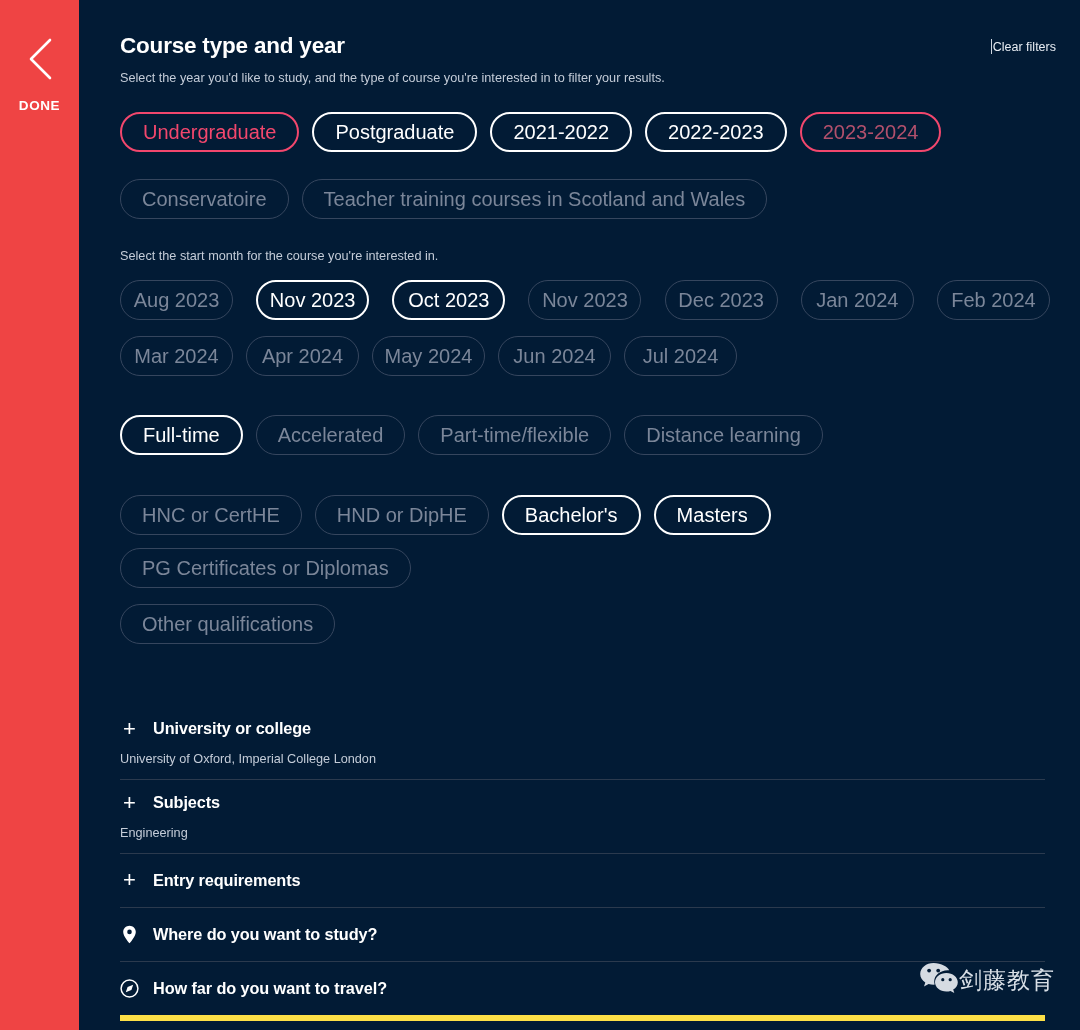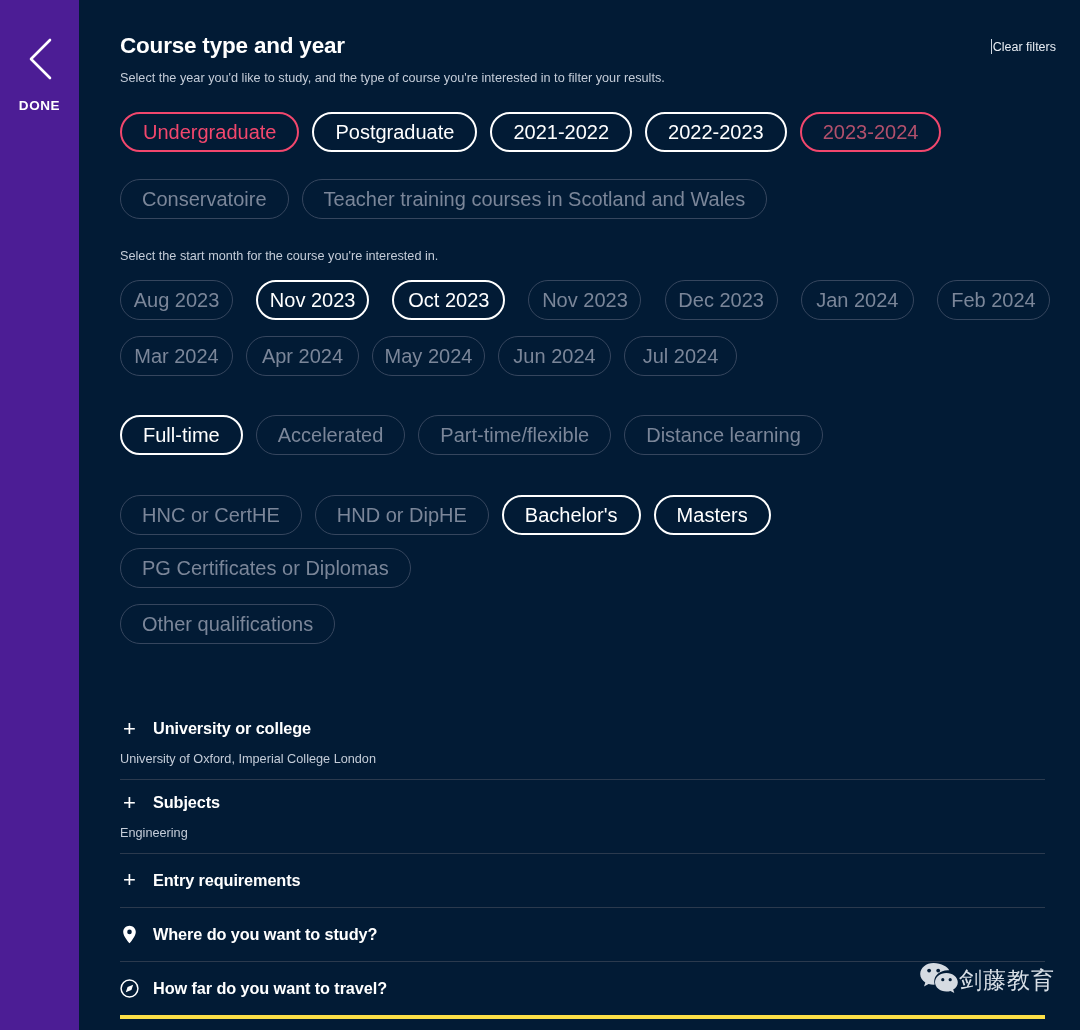--- a/index.html
+++ b/index.html
@@ -23,7 +23,7 @@
   .rail {
     width: 79px;
     flex: 0 0 79px;
-    background: #4c1d95;
+    background: #ef4444;
     display: flex;
     flex-direction: column;
     align-items: center;

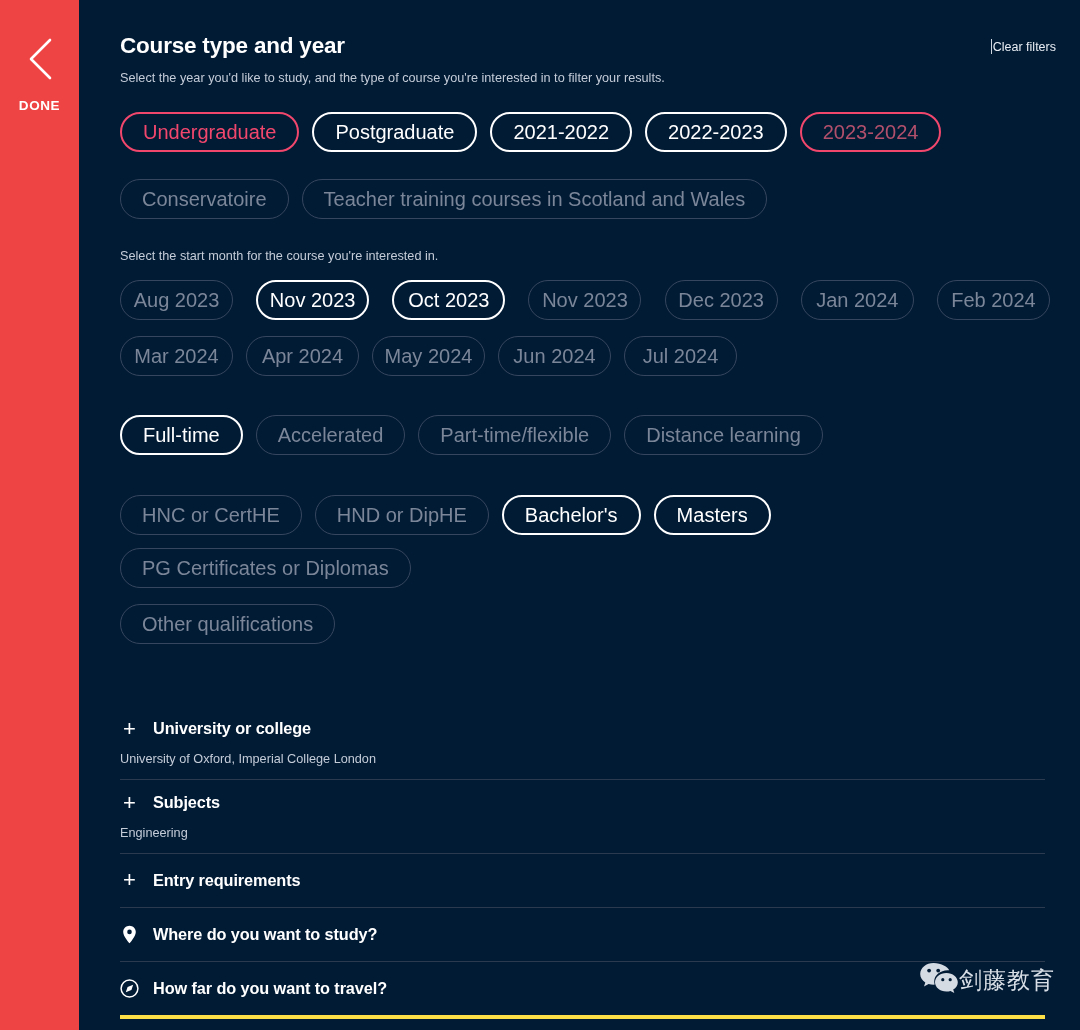--- a/index.html
+++ b/index.html
@@ -150,7 +150,7 @@
     border-bottom: 1px solid #2b3a4e;
     padding: 0 0 0 0;
   }
-  .acc-item:last-child { border-bottom: 4px solid #fde047; }
+  .acc-item:last-child { border-bottom: 6px solid #fde047; }
   .acc-head {
     display: flex;
     align-items: center;

